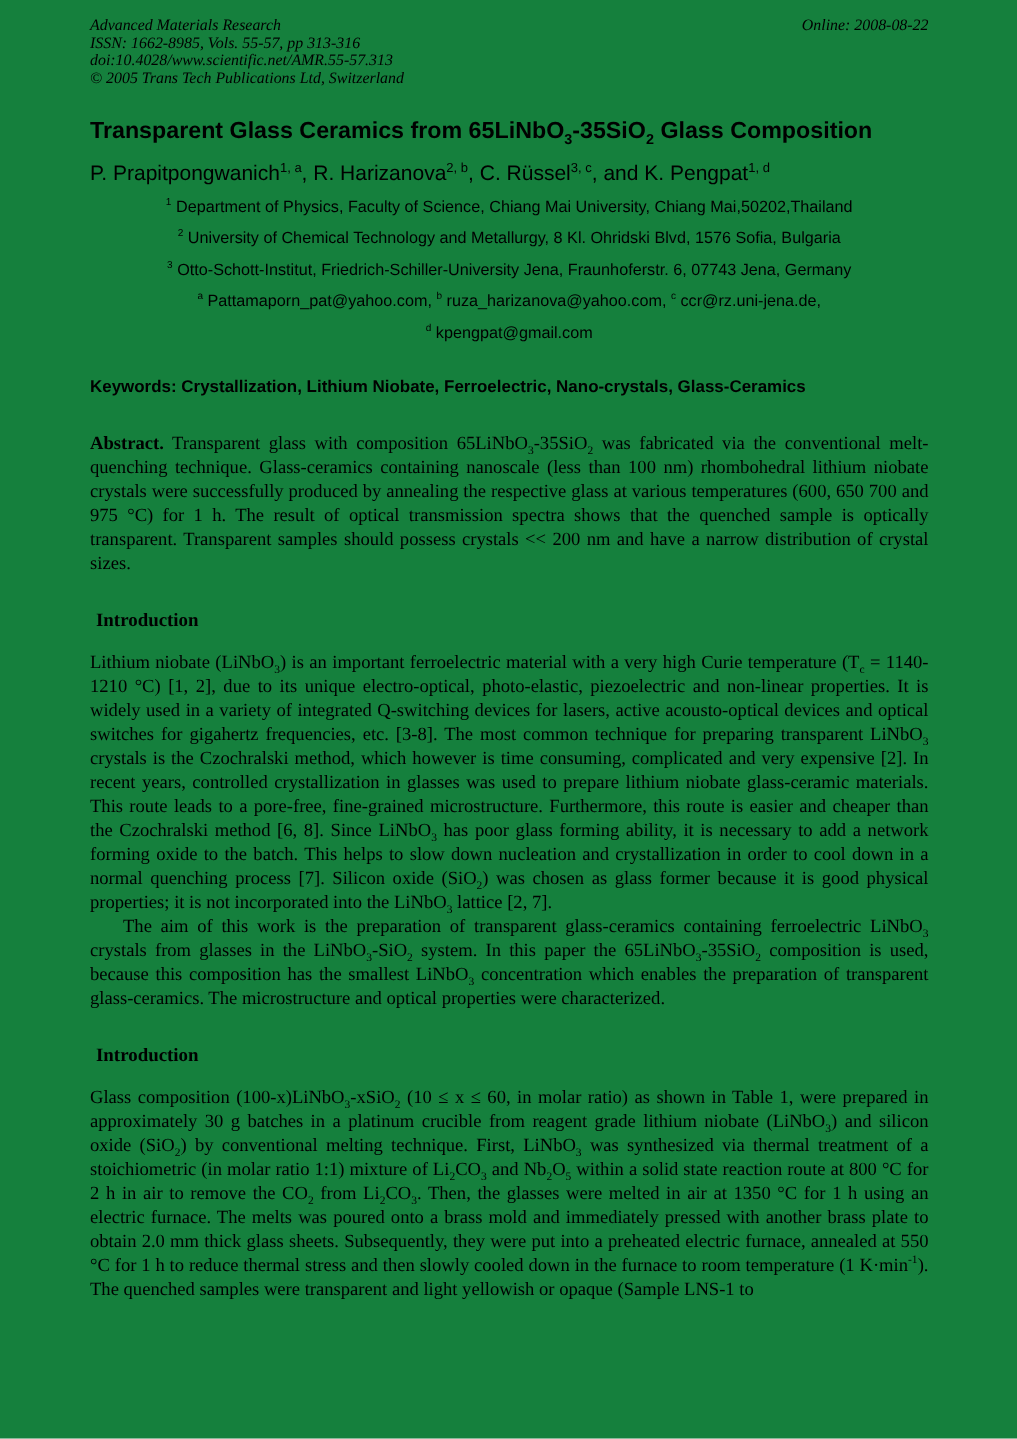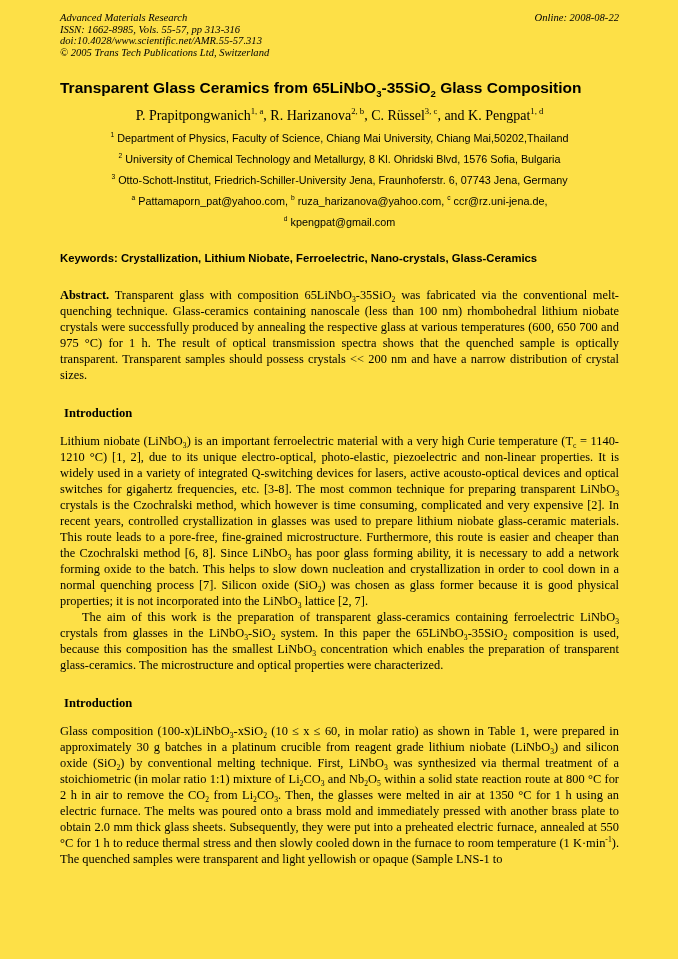--- a/index.html
+++ b/index.html
@@ -9,7 +9,7 @@
     height: 959px;
     margin: 0 auto;
     padding: 12px 59px 0 60px;
-    background: #fde047;
+    background: #15803d;
     color: #000000;
     overflow: hidden;
     position: relative;

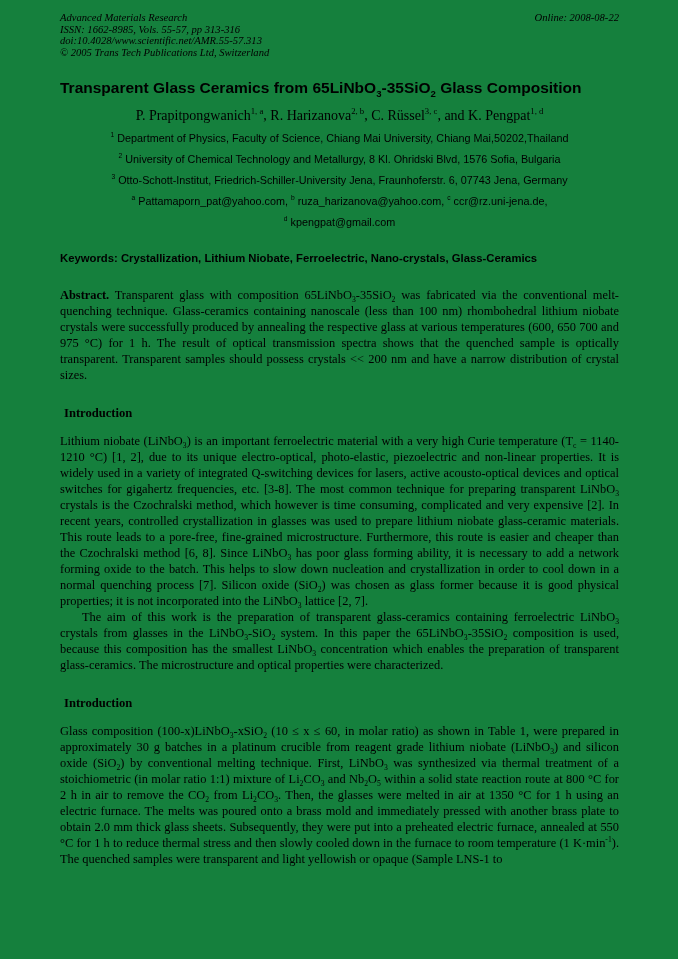--- a/index.html
+++ b/index.html
@@ -31,10 +31,10 @@
     margin: 20px 0 0 0;
   }
   .authors {
-    font-family: Liberation Serif, serif;
+    font-family: Liberation Sans, sans-serif;
     font-size: 14px;
     line-height: 17px;
-    text-align: center;
+    text-align: left;
     margin: 10px 0 0 0;
   }
   .aff {

